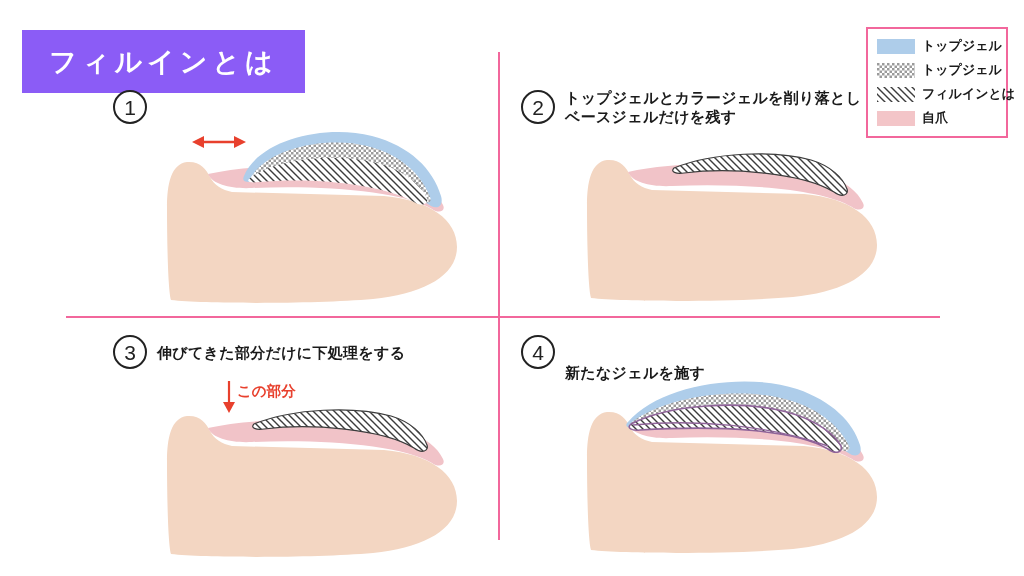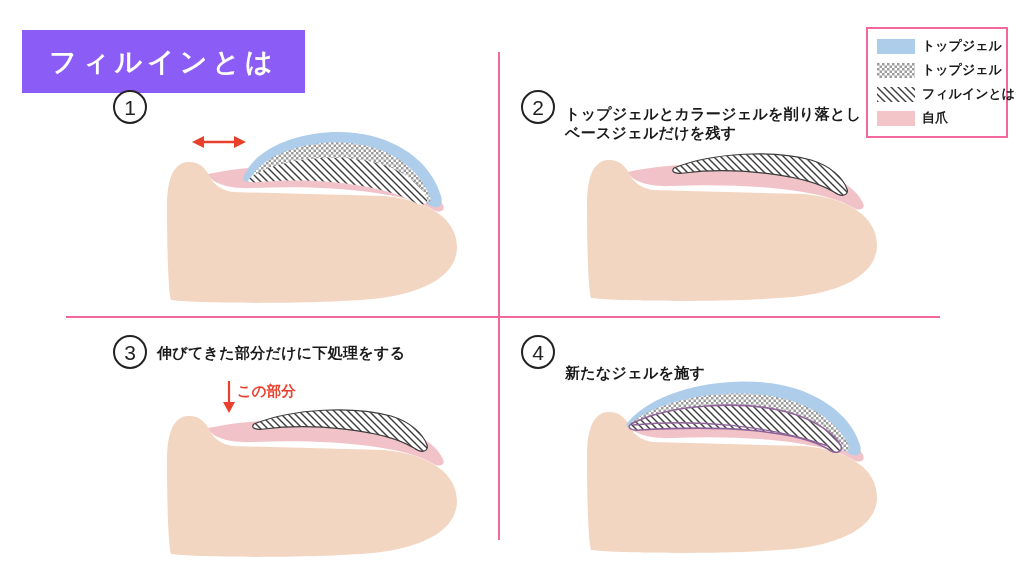--- a/index.html
+++ b/index.html
@@ -88,7 +88,7 @@
   <div class="step-num" style="left:113px; top:90px;">1</div>
 
   <div class="step-num" style="left:521px; top:90px;">2</div>
-  <div class="step-caption" style="left:565px; top:88px;margin-top:16px;">
+  <div class="step-caption" style="left:565px; top:88px;">
     <span>トップジェルとカラージェルを削り落とし</span>
     <span>ベースジェルだけを残す</span>
   </div>

